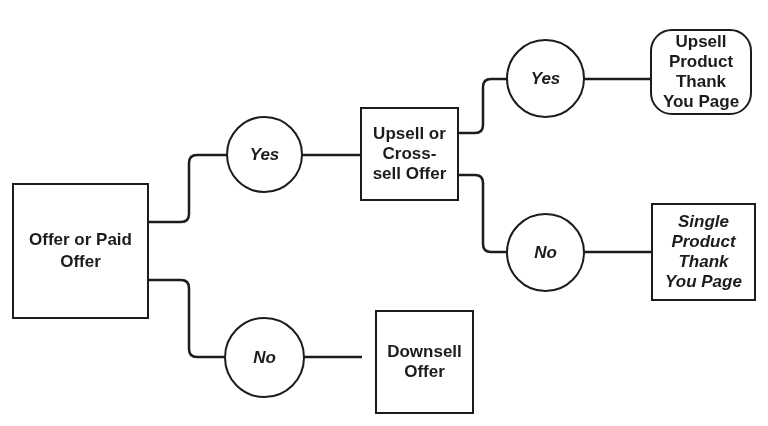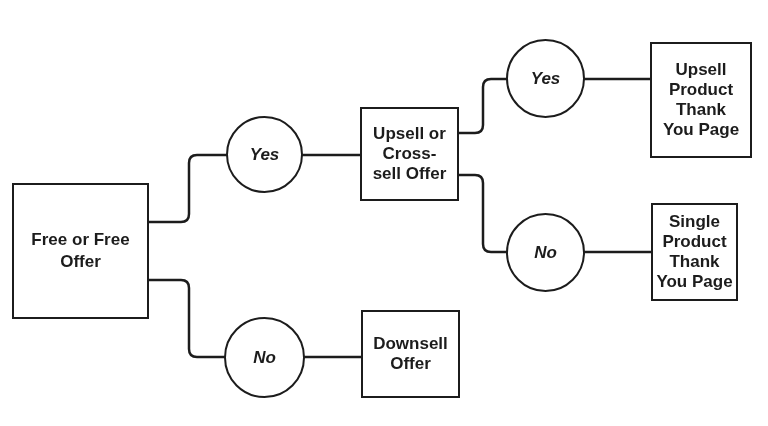--- a/index.html
+++ b/index.html
@@ -46,7 +46,7 @@
   #downsell       { left: 361px; top: 310px; width: 99px;  height: 88px; }
   #yes-2          { left: 506px; top: 39px;  width: 79px;  height: 79px; }
   #no-2           { left: 506px; top: 213px; width: 79px;  height: 79px; }
-  #upsell-thanks  { left: 650px; top: 42px;  width: 102px; height: 116px; }
+  #upsell-thanks  { left: 650px; top: 29px;  width: 102px; height: 86px; border-radius: 22px; }
   #single-thanks  { left: 651px; top: 203px; width: 87px; height: 98px; }
 </style>
 </head>

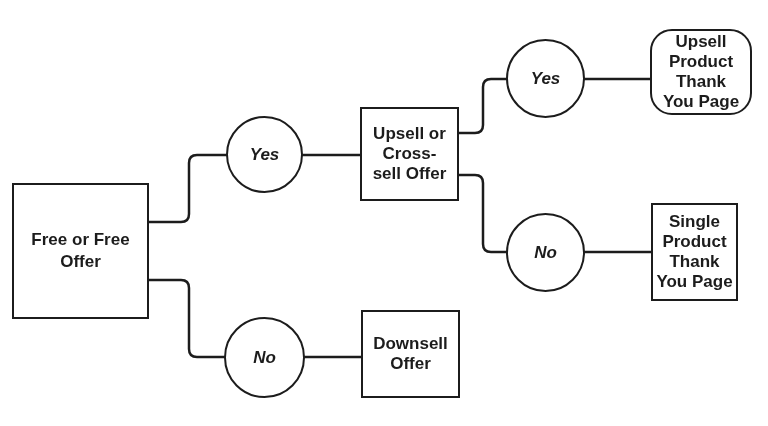--- a/index.html
+++ b/index.html
@@ -47,7 +47,7 @@
   #yes-2          { left: 506px; top: 39px;  width: 79px;  height: 79px; }
   #no-2           { left: 506px; top: 213px; width: 79px;  height: 79px; }
   #upsell-thanks  { left: 650px; top: 29px;  width: 102px; height: 86px; border-radius: 22px; }
-  #single-thanks  { left: 651px; top: 203px; width: 87px; height: 98px; }
+  #single-thanks  { left: 651px; top: 203px; width: 105px; height: 98px; font-style: italic; }
 </style>
 </head>
 <body>

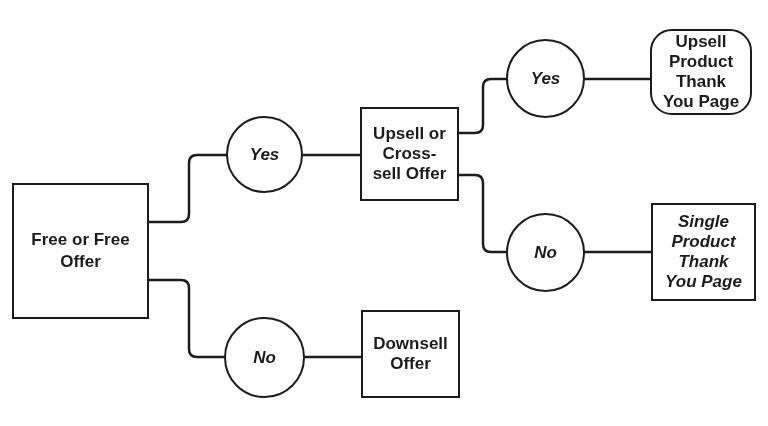--- a/index.html
+++ b/index.html
@@ -65,7 +65,7 @@
     <path d="M584 252 H652"></path>
   </svg>
 
-  <div class="node" id="free-paid">Free or Free
+  <div class="node" id="free-paid">Offer or Paid
 Offer</div>
 
   <div class="node circle" id="yes-1">Yes</div>

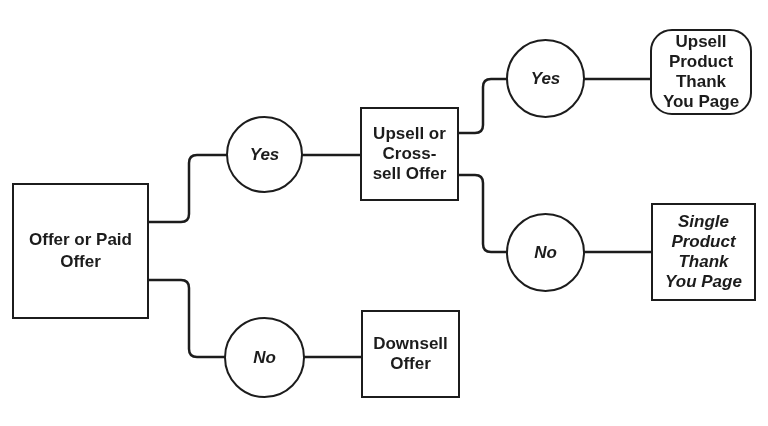--- a/index.html
+++ b/index.html
@@ -43,7 +43,7 @@
   #yes-1          { left: 226px; top: 116px; width: 77px;  height: 77px; }
   #no-1           { left: 224px; top: 317px; width: 81px;  height: 81px; }
   #upsell-cross   { left: 360px; top: 107px; width: 99px;  height: 94px; }
-  #downsell       { left: 361px; top: 310px; width: 99px;  height: 88px; }
+  #downsell       { left: 375px; top: 310px; width: 99px;  height: 104px; }
   #yes-2          { left: 506px; top: 39px;  width: 79px;  height: 79px; }
   #no-2           { left: 506px; top: 213px; width: 79px;  height: 79px; }
   #upsell-thanks  { left: 650px; top: 29px;  width: 102px; height: 86px; border-radius: 22px; }

